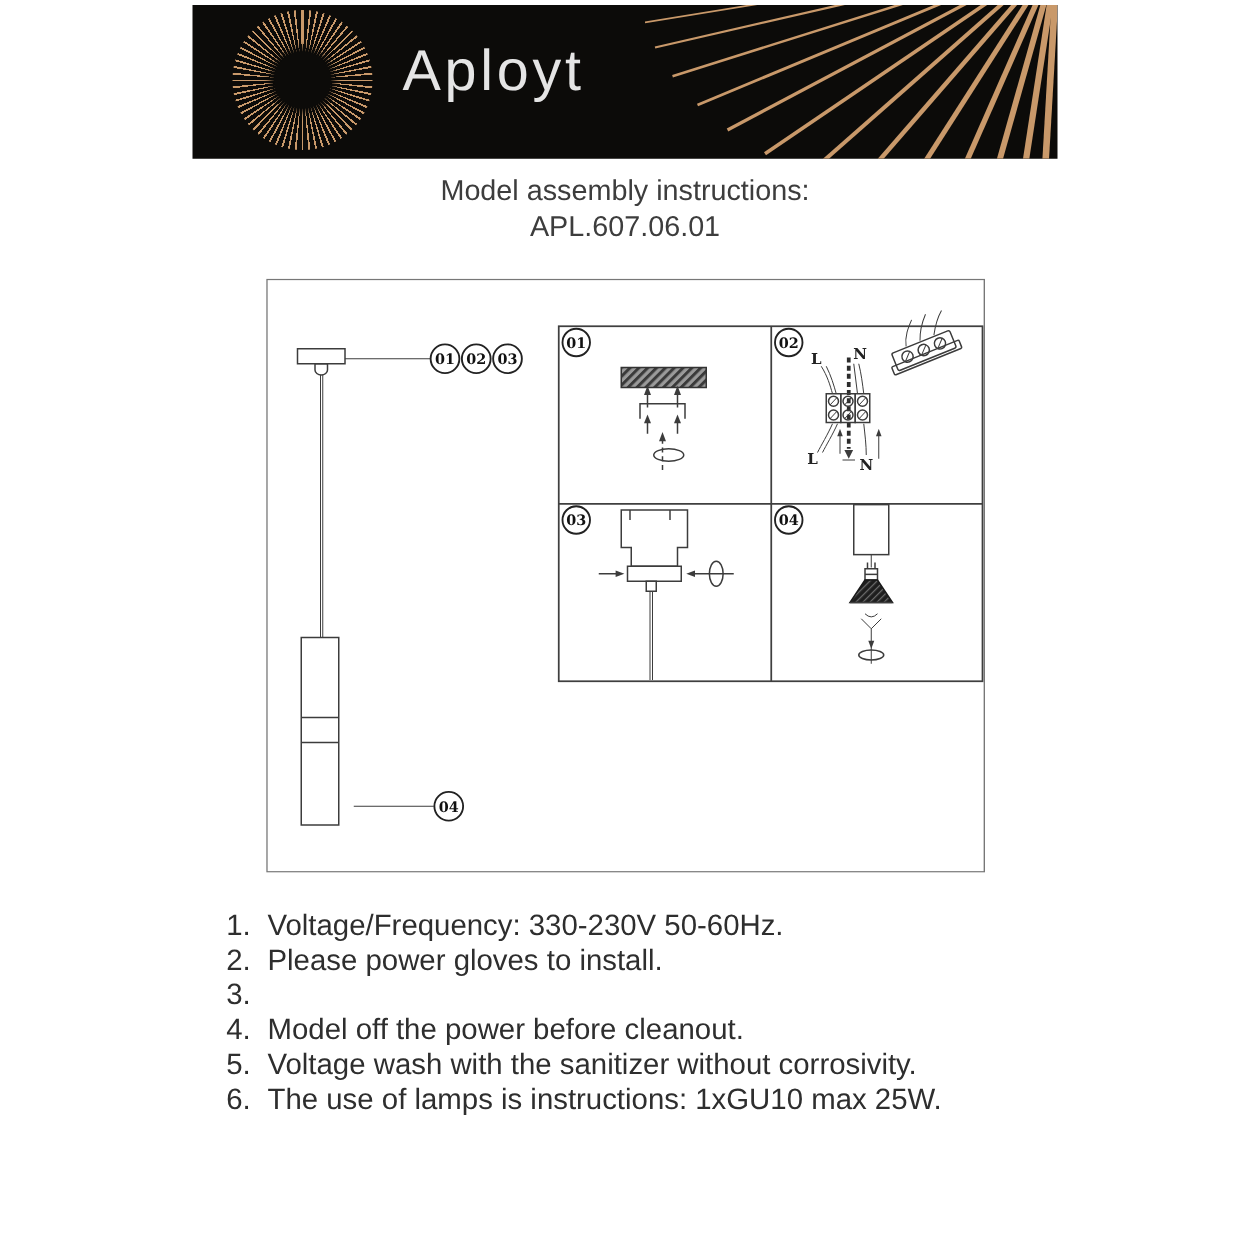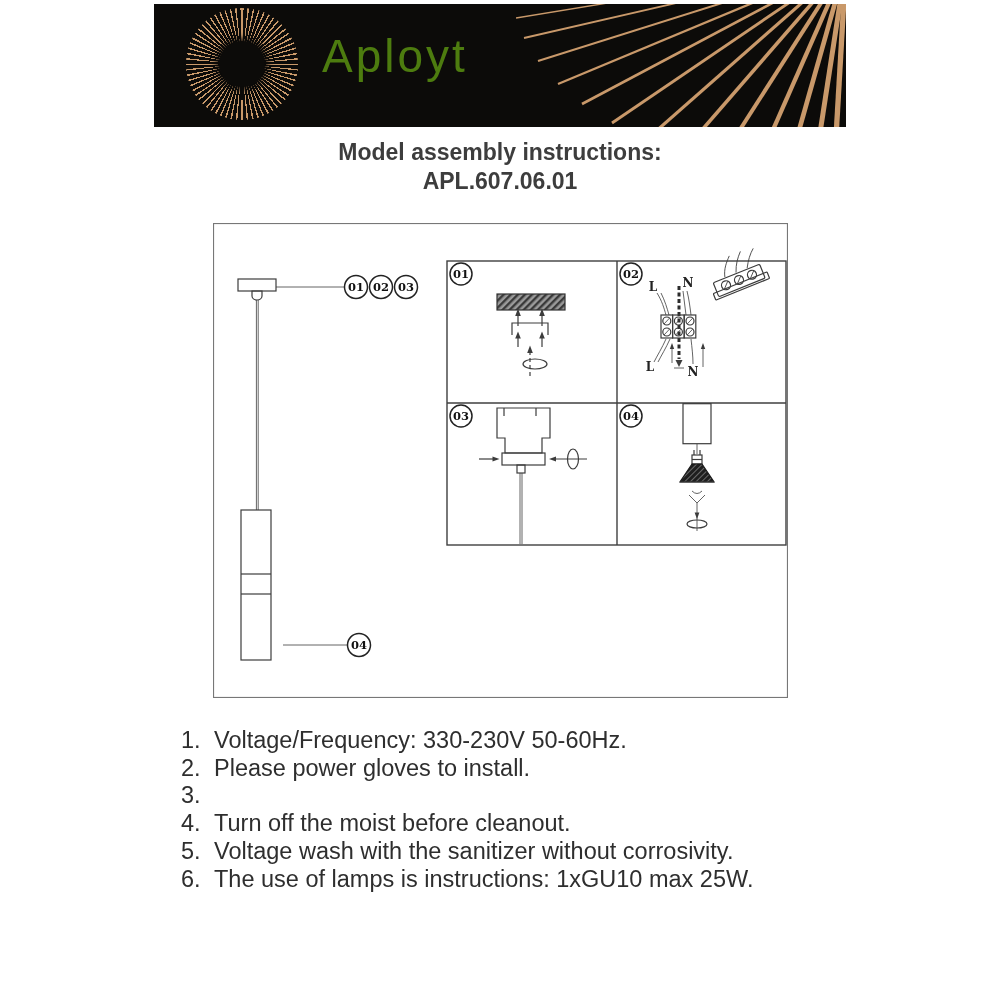--- a/index.html
+++ b/index.html
@@ -24,7 +24,7 @@
   }
   .brand {
     position:absolute; left:168px; top:25px; font-size:46px; line-height:1.2;
-    color:#4d7c0f; letter-spacing:3px; font-weight:400;
+    color:#e5e5e5; letter-spacing:3px; font-weight:400;
   }
   .rays { position:absolute; right:0; top:0; display:block; }
   

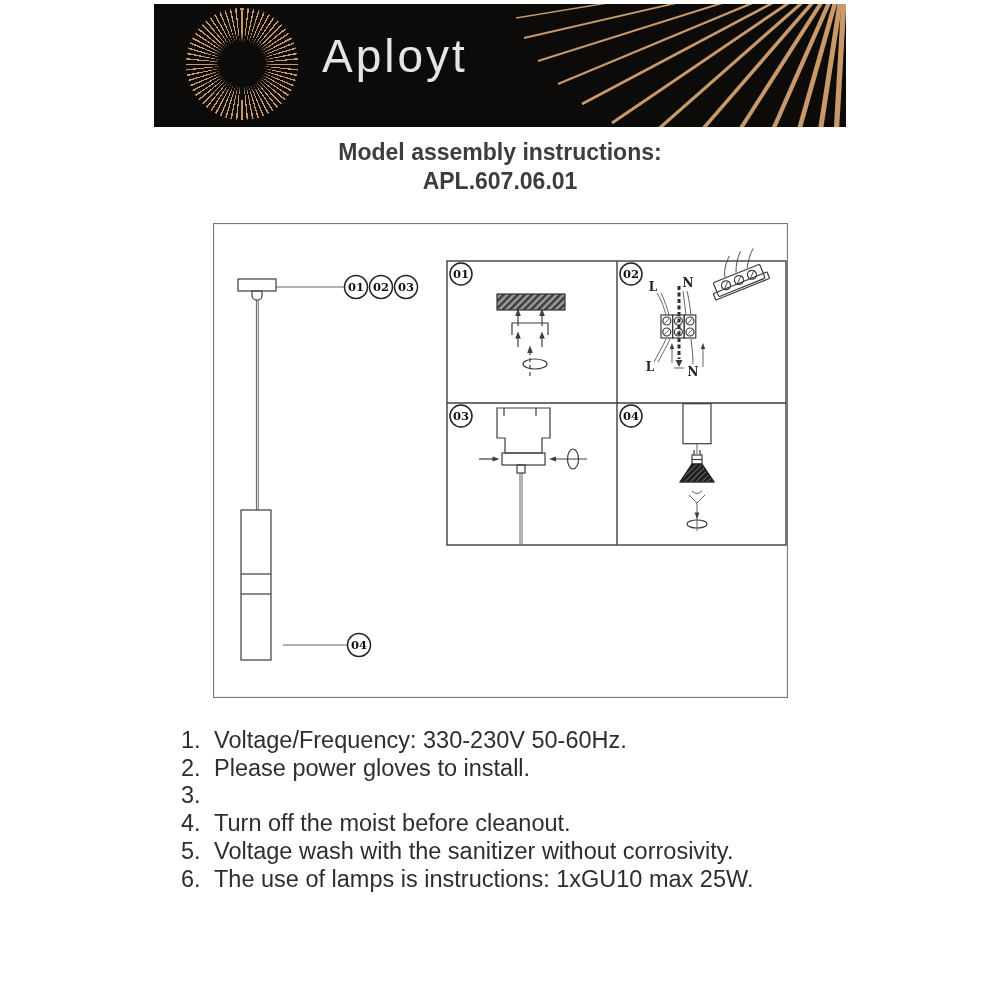--- a/index.html
+++ b/index.html
@@ -29,7 +29,7 @@
   .rays { position:absolute; right:0; top:0; display:block; }
   
   .title-block { position:absolute; left:0; top:138px; width:1000px; text-align:center; color:#3d3d3d; }
-  .title-line { font-size:23px; line-height:29px;font-weight:bold; }
+  .title-line { font-size:23px; line-height:29px; }
   
   .diagram { position:absolute; left:213px; top:223px; width:575px; height:475px; }
   .diagram svg { display:block; }

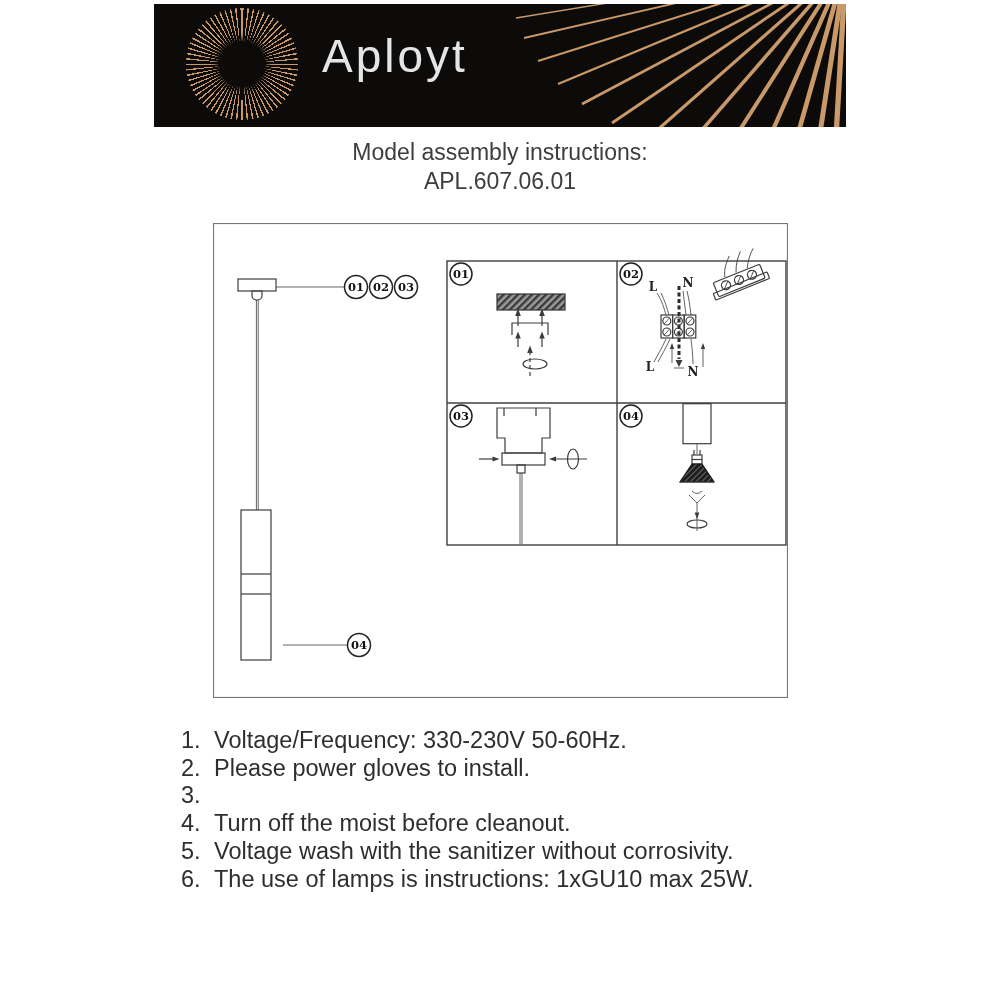--- a/index.html
+++ b/index.html
@@ -266,7 +266,7 @@
     </li>
     <li>
       <span class="num">4.</span>
-      <span class="txt">Turn off the moist before cleanout.</span>
+      <span class="txt">Model off the power before cleanout.</span>
     </li>
     <li>
       <span class="num">5.</span>

